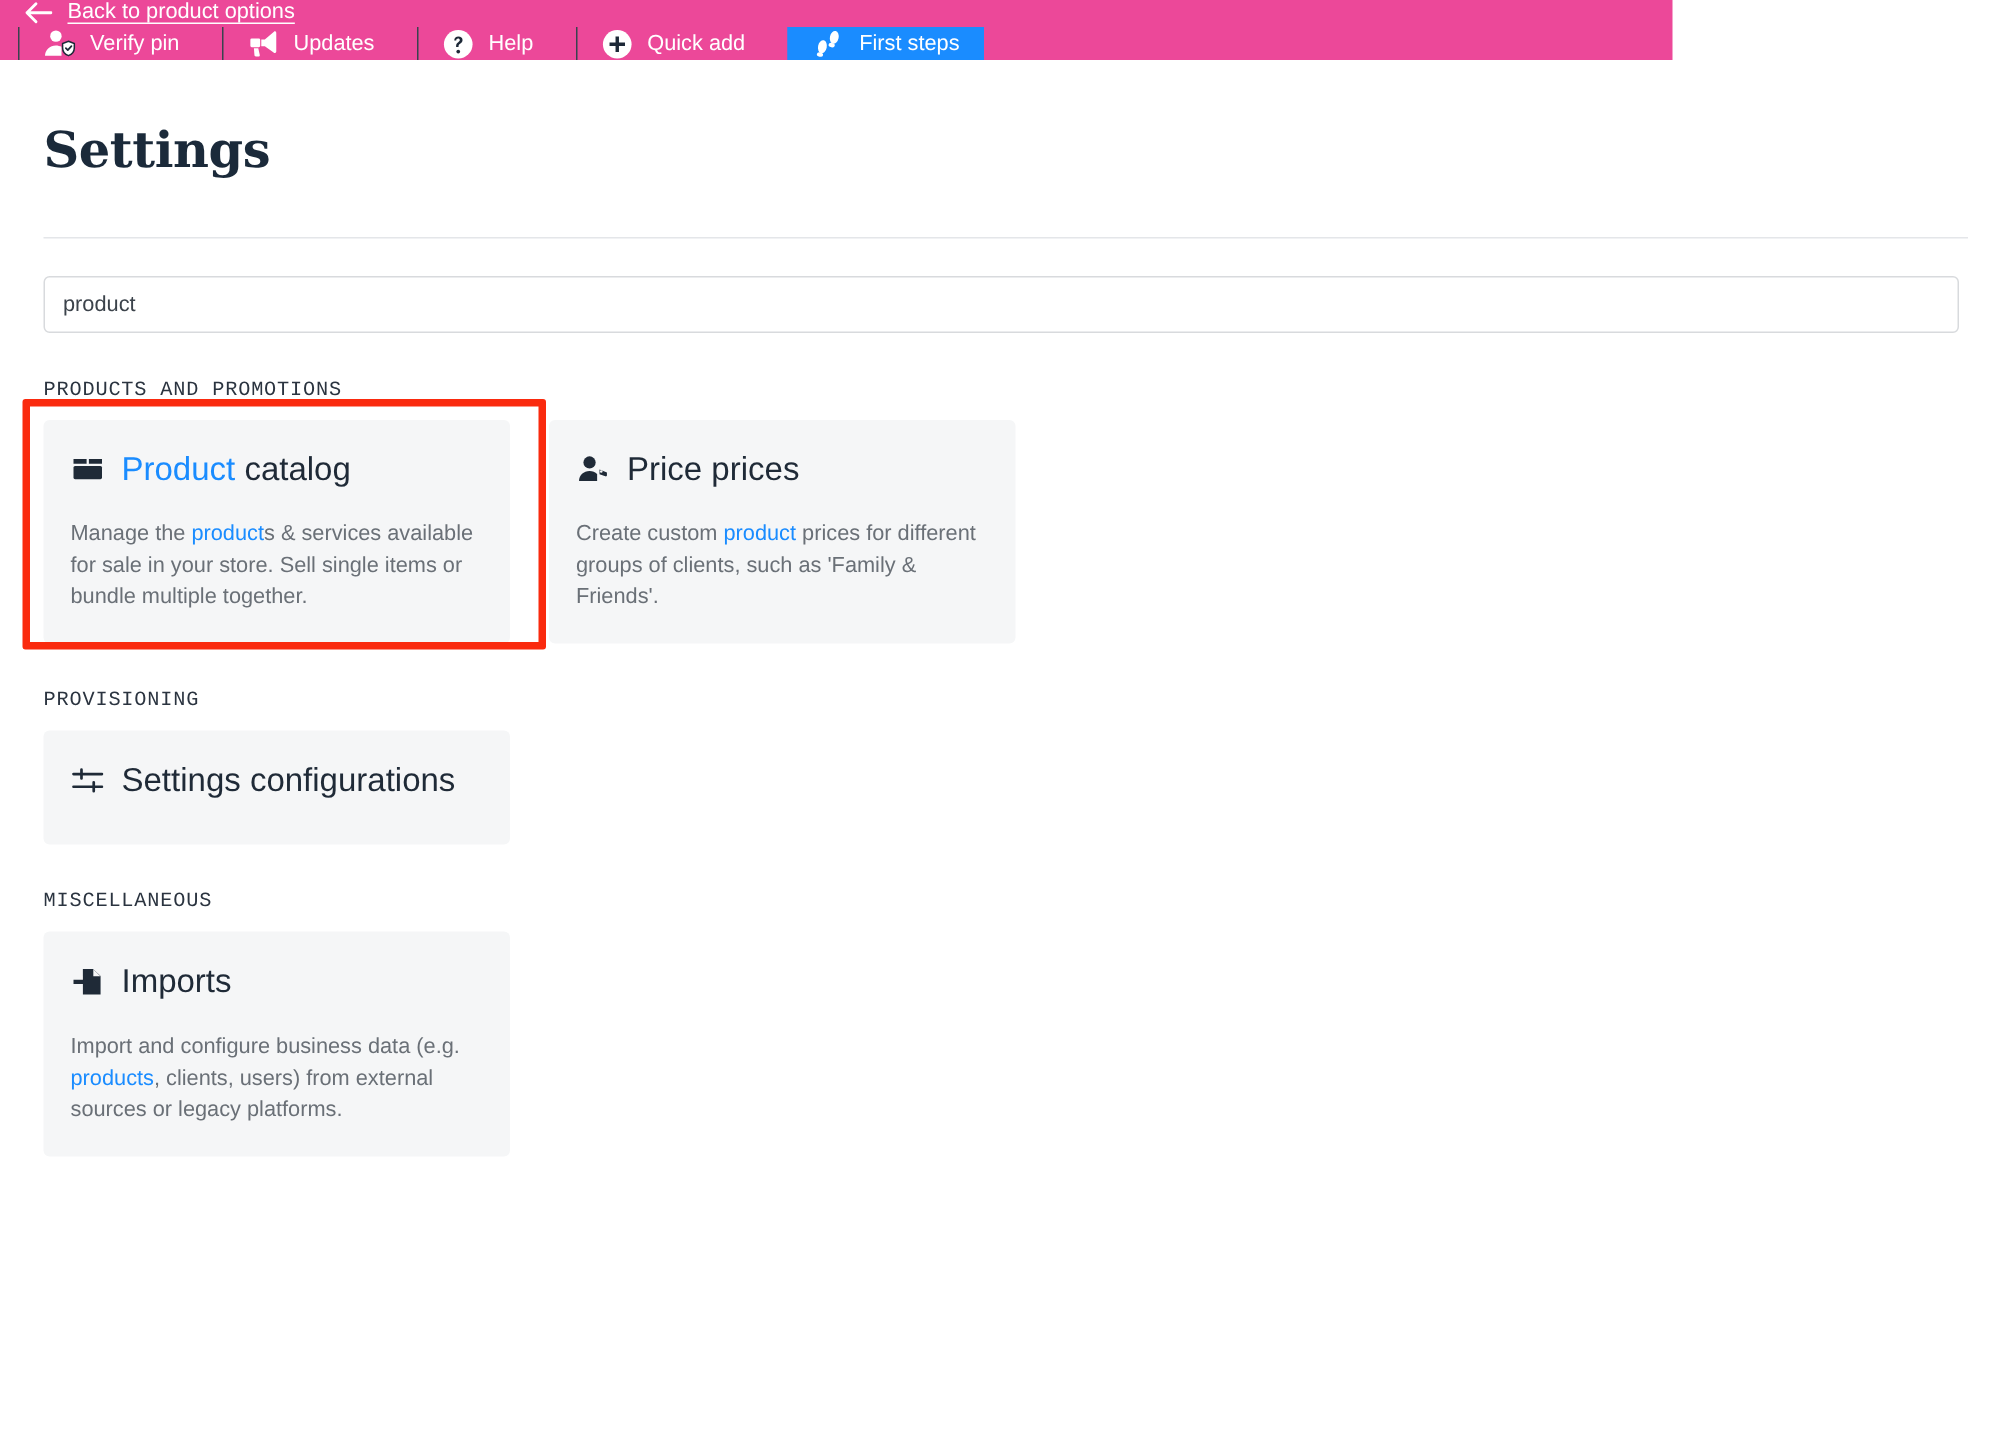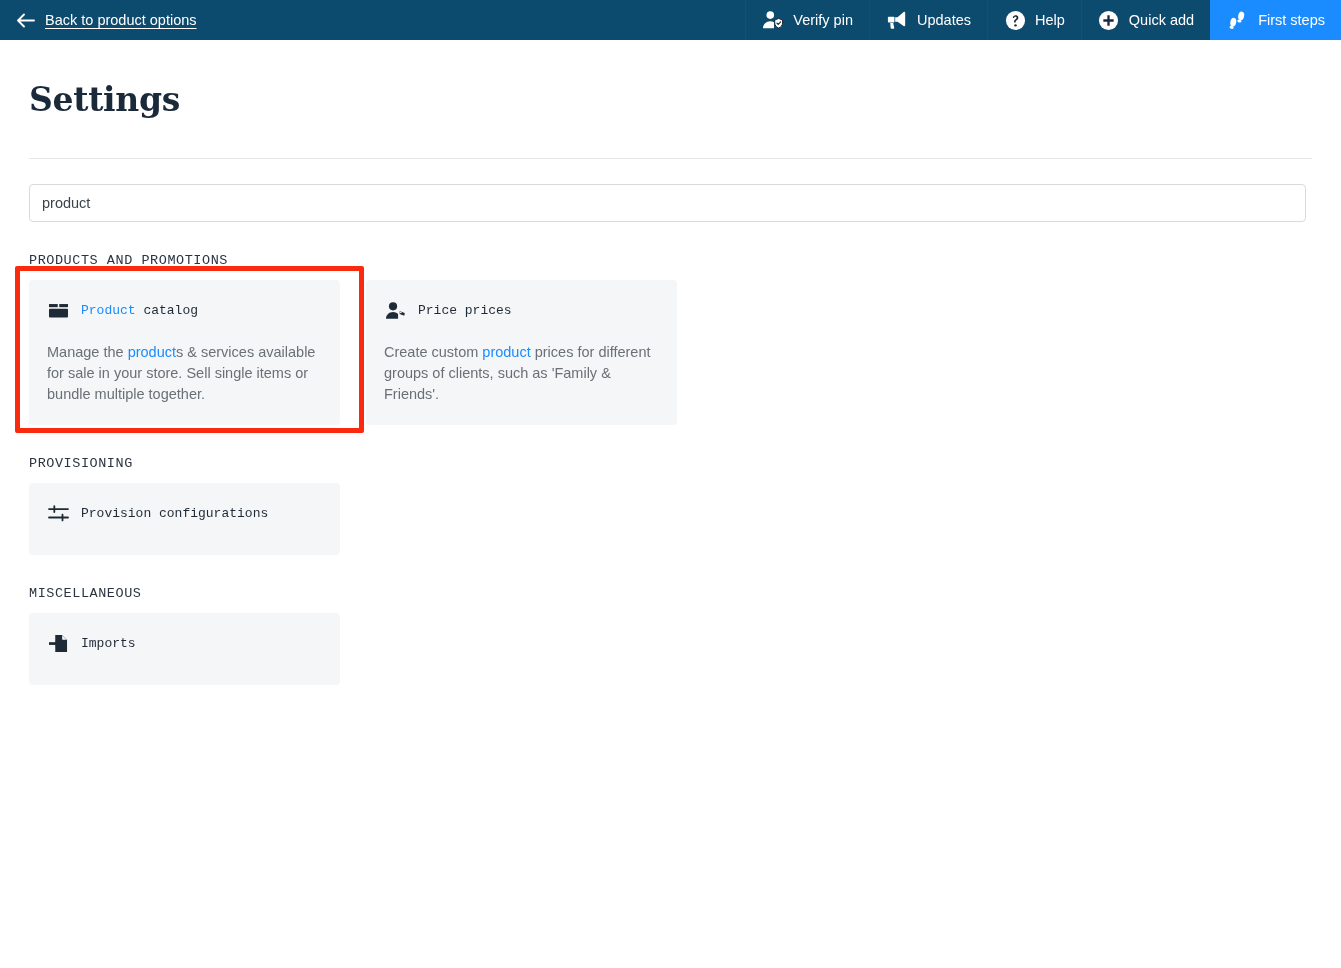--- a/index.html
+++ b/index.html
@@ -15,12 +15,13 @@
   
   .topbar {
     height: 40px;
-    background: #0c4a6e;
+    background: #ec4899;
     display: flex;
     align-items: stretch;
     justify-content: space-between;
     color: #ffffff;
-    width: 1341px;
+    width: 1115px;
+    flex-direction: column;
   }
 
   .back-link {

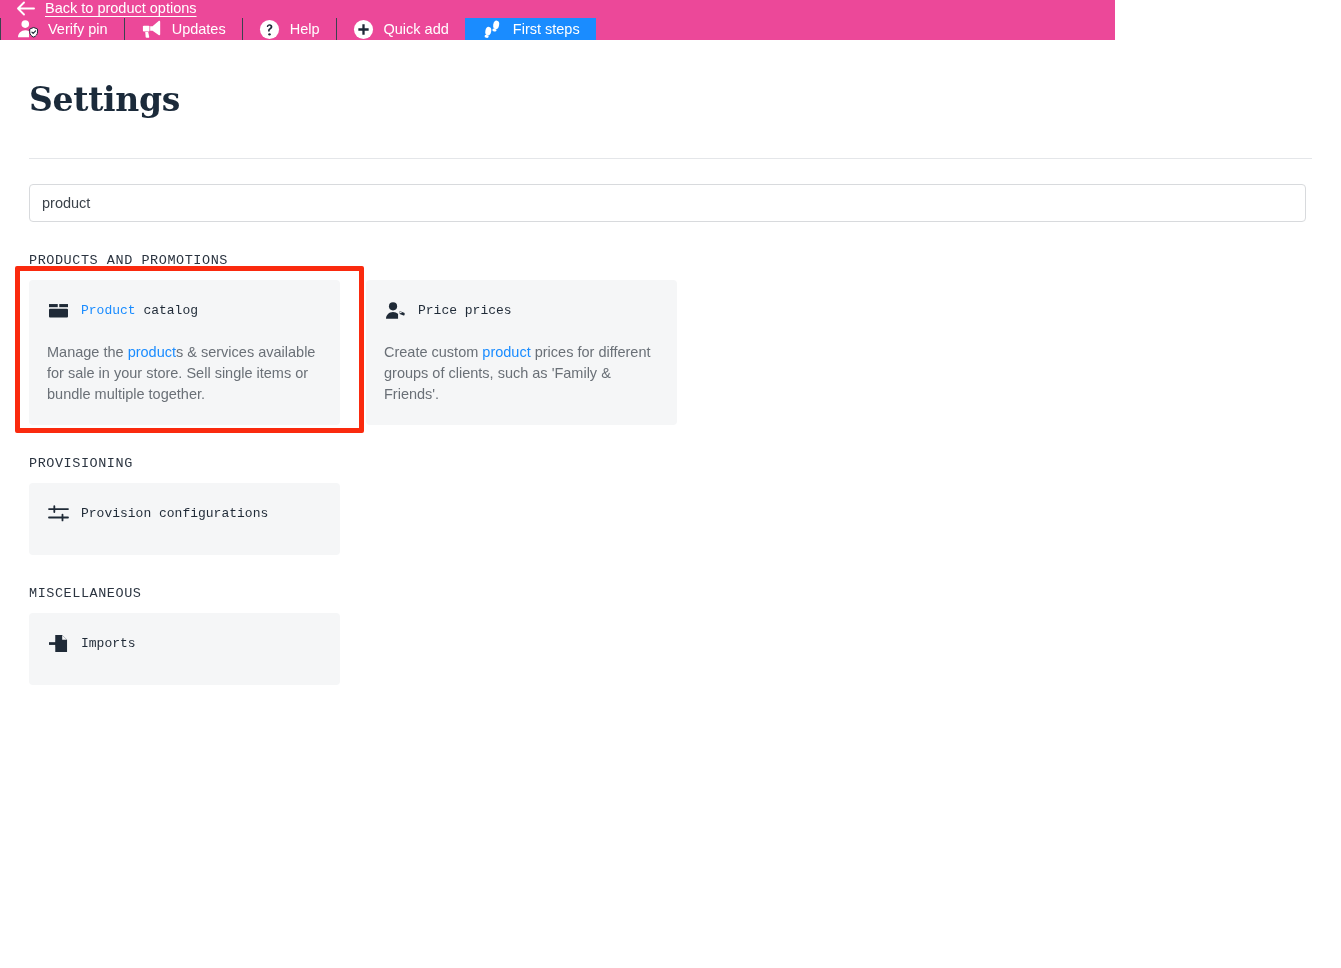--- a/index.html
+++ b/index.html
@@ -55,6 +55,7 @@
     border-left: 1px solid #39434f;
     user-select: none;
     white-space: nowrap;
+    margin-left: 12px;
   }
   .topnav-item.active {
     background: #1a8cff;

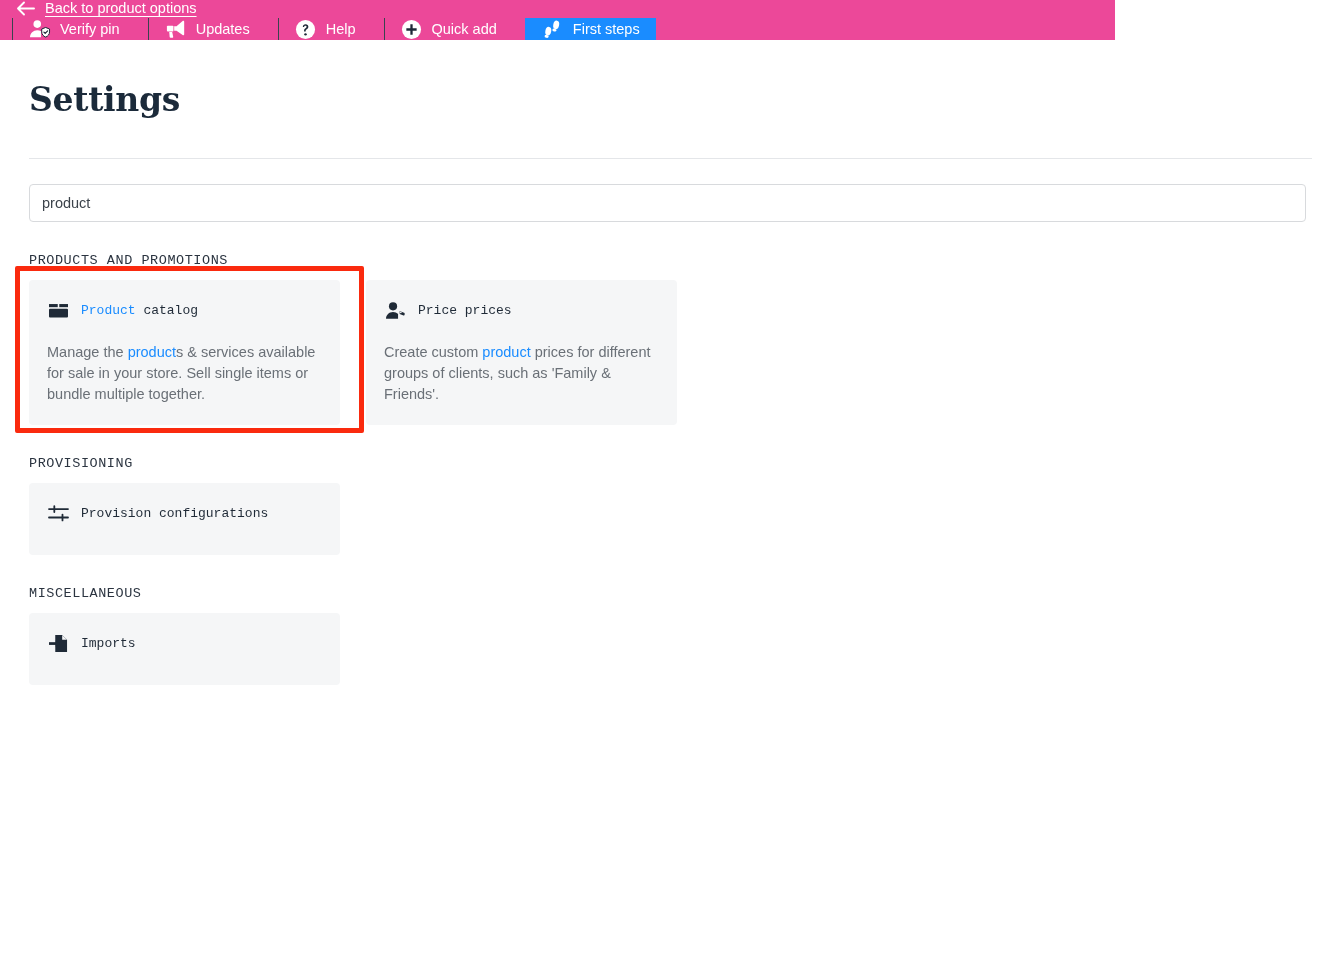--- a/index.html
+++ b/index.html
@@ -144,10 +144,9 @@
     flex: none;
   }
   .card-title {
-    font-size: 13px;
+    font-size: 22px;
     color: #1f2a37;
     line-height: 1.2;
-    font-family: Liberation Mono, monospace;
   }
   .card-desc {
     font-size: 14.5px;

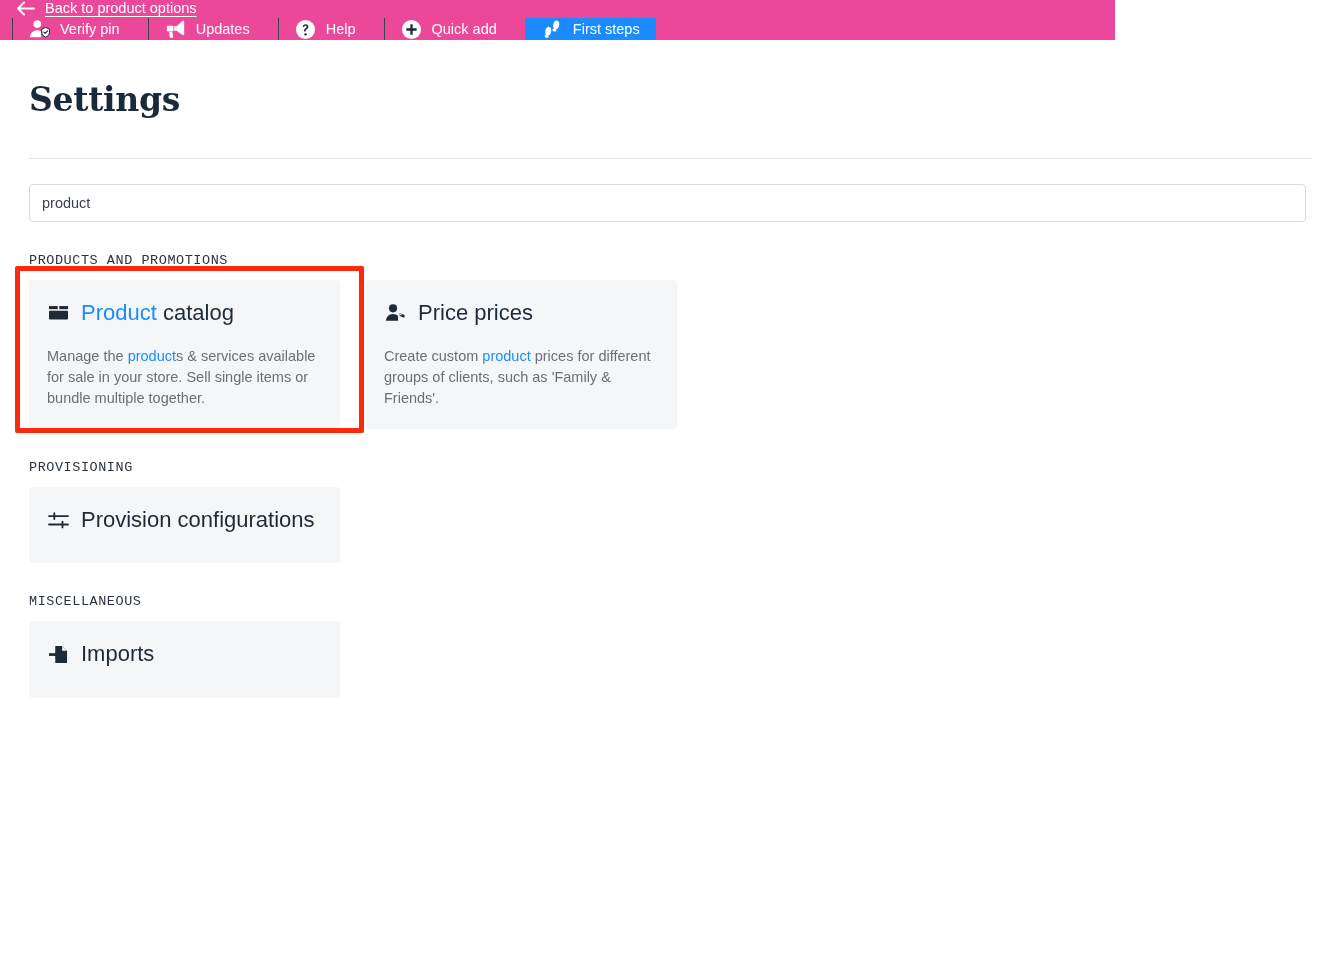--- a/index.html
+++ b/index.html
@@ -308,7 +308,7 @@
               <path d="M6.6 2.2v6.2M15.2 11.1v6.2"></path>
             </svg>
           </span>
-          <span class="card-title">Provision configurations</span>
+          <span class="card-title">Settings configurations</span>
         </div>
       </div>
     </div>

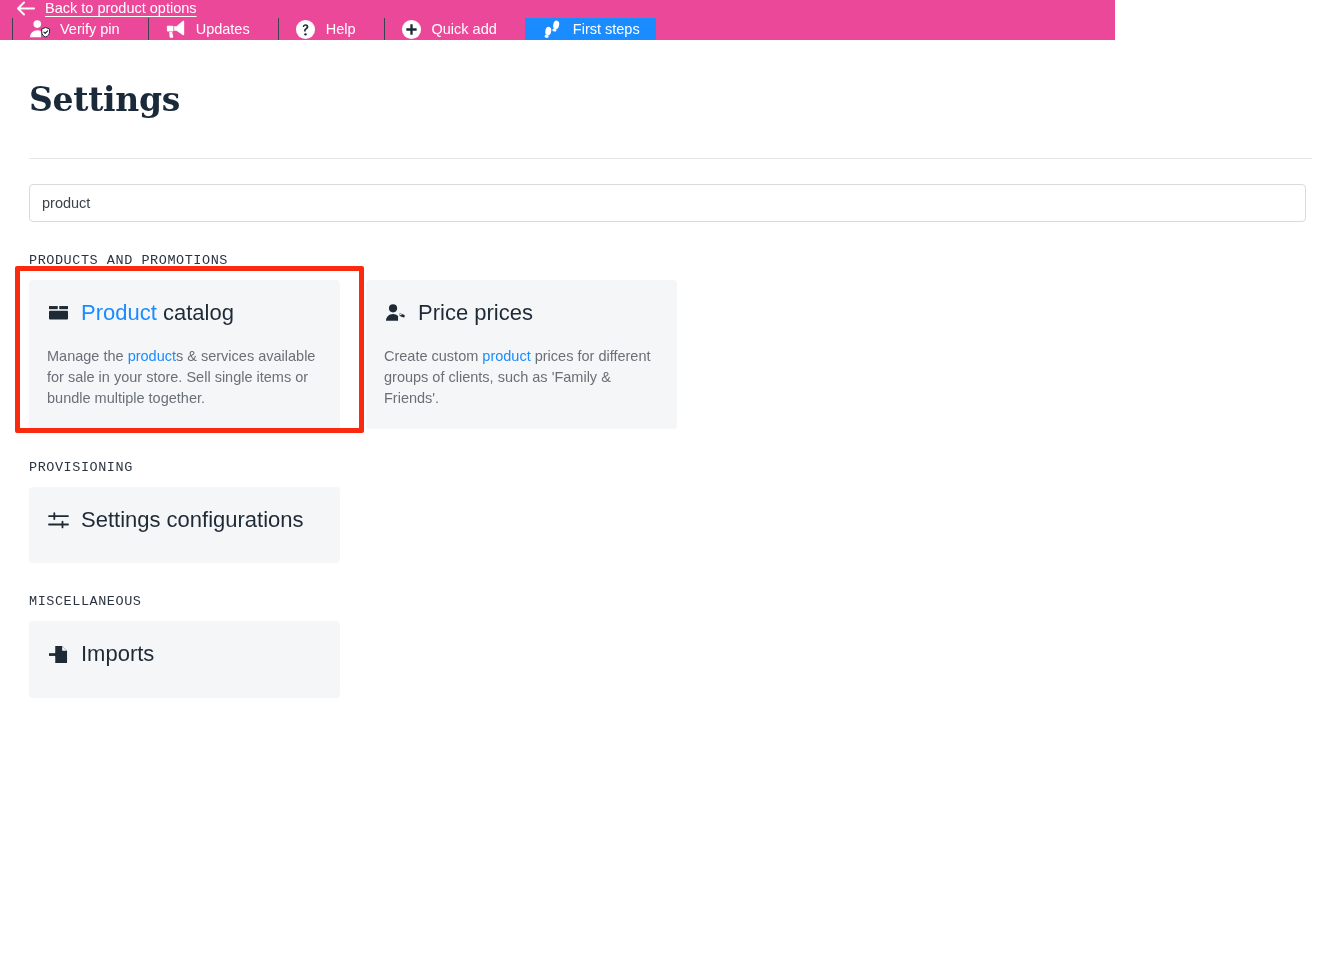--- a/index.html
+++ b/index.html
@@ -329,6 +329,7 @@
           </span>
           <span class="card-title">Imports</span>
         </div>
+        <div class="card-desc"><span>Import and configure business data (e.g. </span><span class="hl">products</span><span>, clients, users) from external sources or legacy platforms.</span></div>
       </div>
     </div>
   </div>

